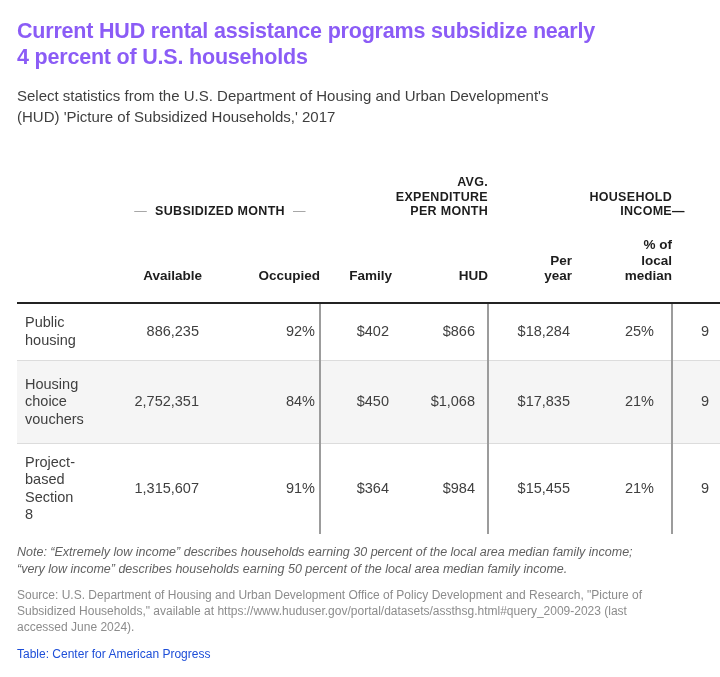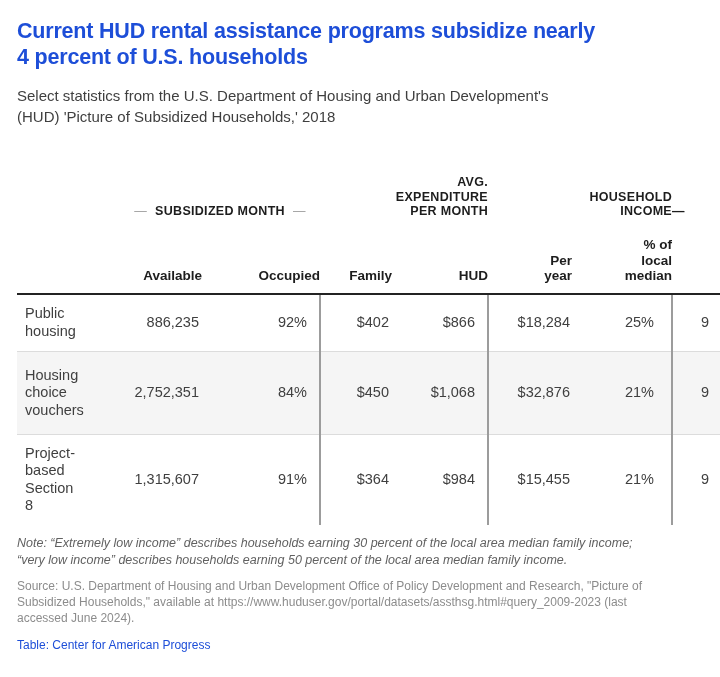--- a/index.html
+++ b/index.html
@@ -14,7 +14,7 @@
   .title {
     margin: 18px 17px 0;
     font-size: 21.5px; line-height: 1.21;
-    font-weight: 700; color: #1d4ed8;
+    font-weight: 700; color: #8b5cf6;
     letter-spacing: -0.2px;
   }
   .title span { display: block; }

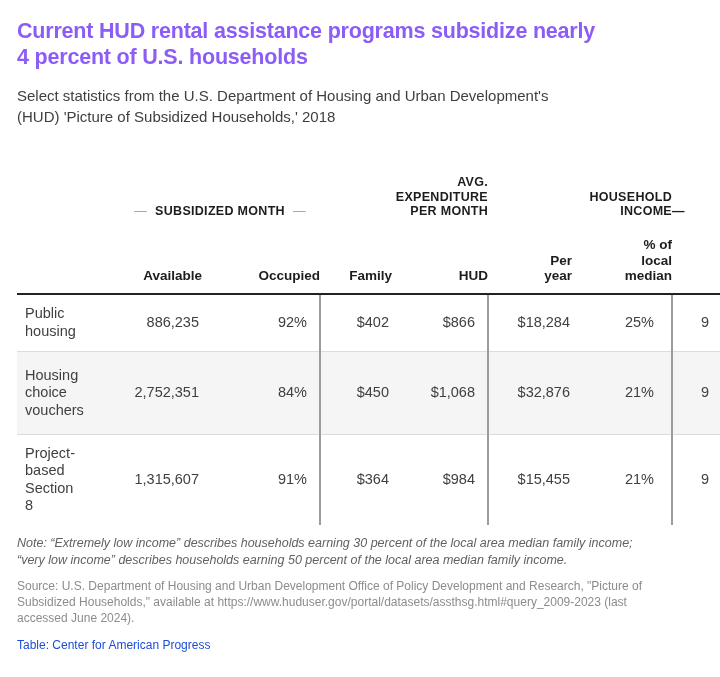--- a/index.html
+++ b/index.html
@@ -130,7 +130,7 @@
 
   <p class="subtitle">
     <span>Select statistics from the U.S. Department of Housing and Urban Development's</span>
-    <span>(HUD) 'Picture of Subsidized Households,' 2018</span>
+    <span>(HUD) 'Picture of Subsidized Households,' 2017</span>
   </p>
 
   <table class="data">

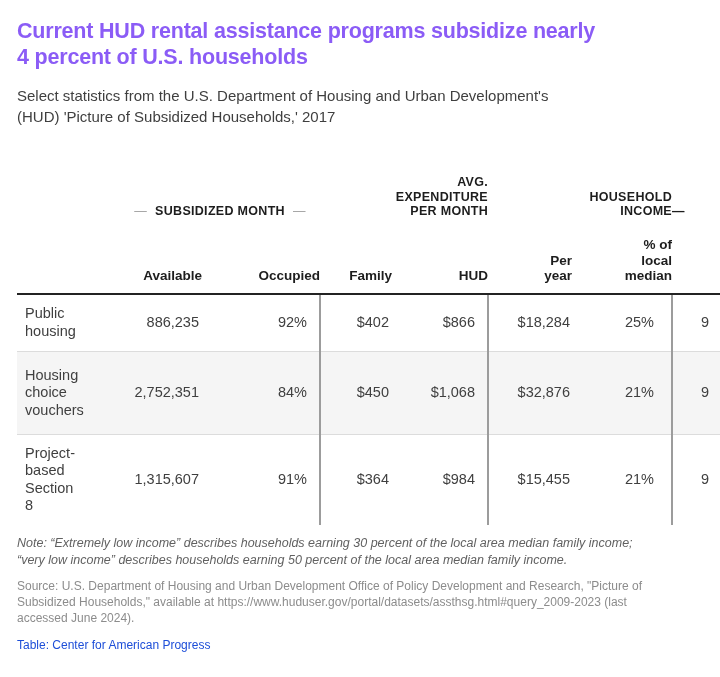--- a/index.html
+++ b/index.html
@@ -65,7 +65,7 @@
     font-size: 13.5px; font-weight: 700;
     color: #1d1d1d;
     line-height: 1.15;
-    padding: 18px 0 9px;
+    padding: 18px 0 18px;
     white-space: pre-line;
     border-bottom: 2.5px solid #232323;
   }

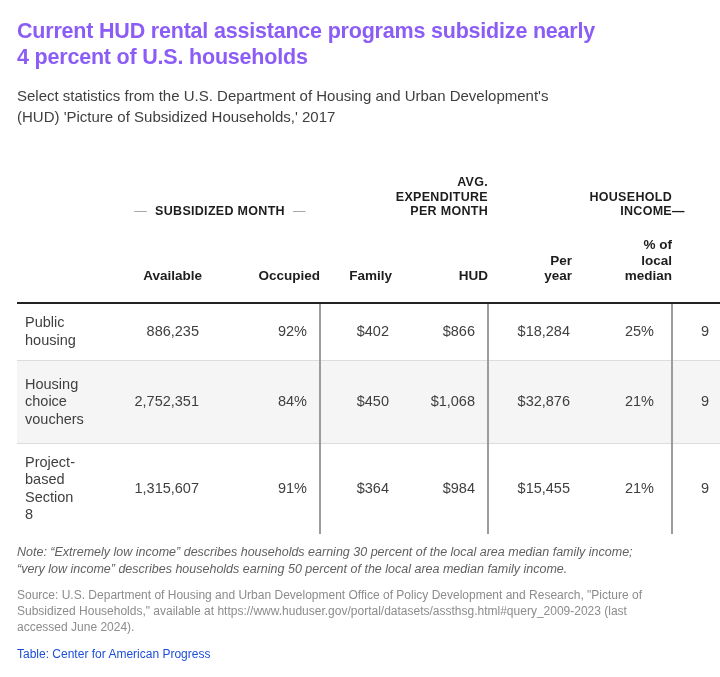--- a/index.html
+++ b/index.html
@@ -86,7 +86,7 @@
   }
   td.label { text-align: left; padding-left: 8px; white-space: pre-line; }
   td.v-avail { padding-right: 3px; }
-  td.v-occ   { padding-right: 12px; }
+  td.v-occ   { padding-right: 4px; }
   td.v-fam   { padding-right: 3px; }
   td.v-hud   { padding-right: 12px; }
   td.v-yr    { padding-right: 2px; }

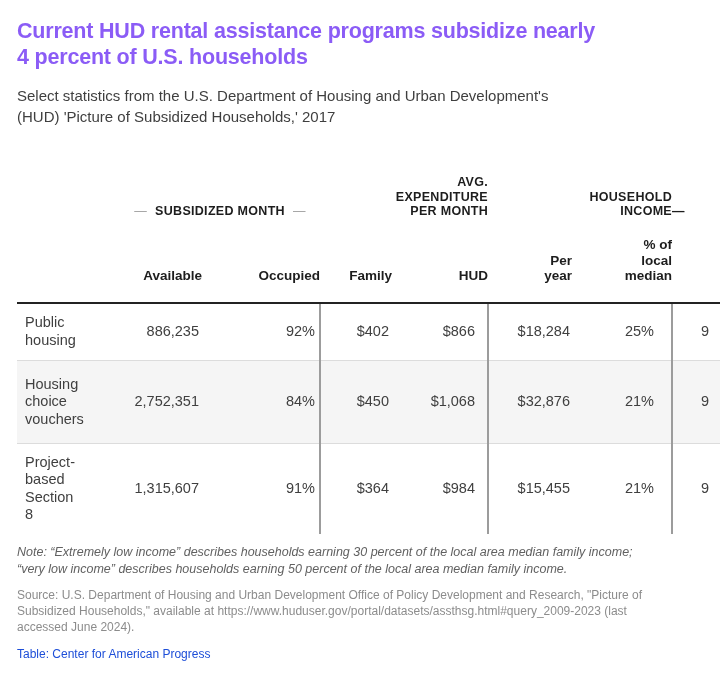--- a/index.html
+++ b/index.html
@@ -190,7 +190,7 @@
         <td class="v-occ div-r">84%</td>
         <td class="v-fam">$450</td>
         <td class="v-hud div-r">$1,068</td>
-        <td class="v-yr">$32,876</td>
+        <td class="v-yr">$17,835</td>
         <td class="v-med div-r">21%</td>
         <td class="v-clip">9</td>
       </tr>

